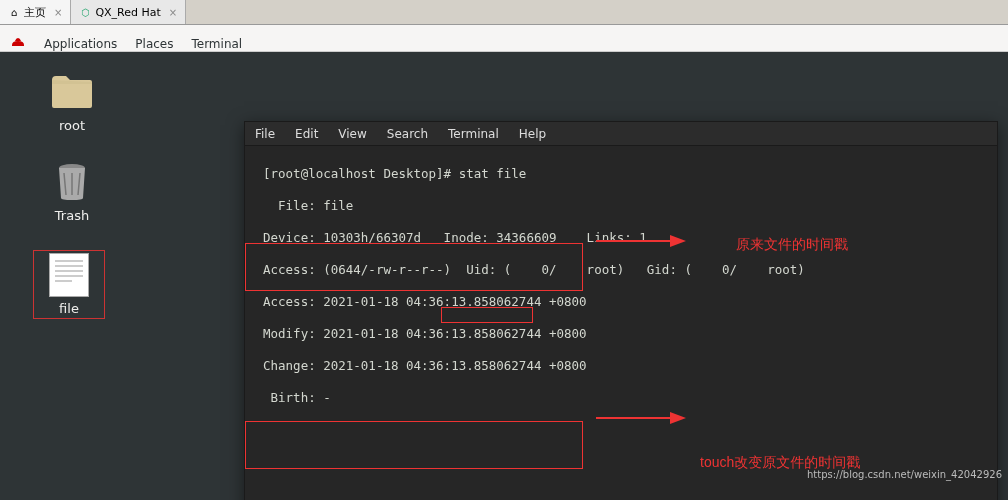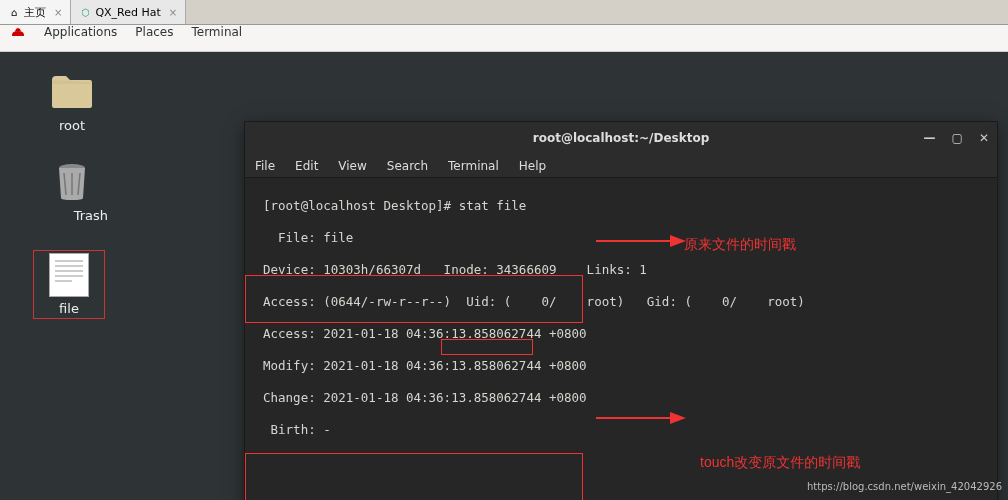--- a/index.html
+++ b/index.html
@@ -13,7 +13,7 @@
 .btab-close { color: #888; font-size: 10px; margin-left: 4px; }
 
 
-.gnome-bar { height: 27px; background: #f6f5f4; display: flex; align-items: flex-start; padding: 0 10px; gap: 18px; font-size: 12px; color: #2e3436; border-bottom: 1px solid #ccc; }
+.gnome-bar { height: 27px; background: #f6f5f4; display: flex; align-items: flex-end; padding: 0 10px; gap: 18px; font-size: 12px; color: #2e3436; border-bottom: 1px solid #ccc; }
 .rh-hat { width: 16px; height: 16px; }
 
 

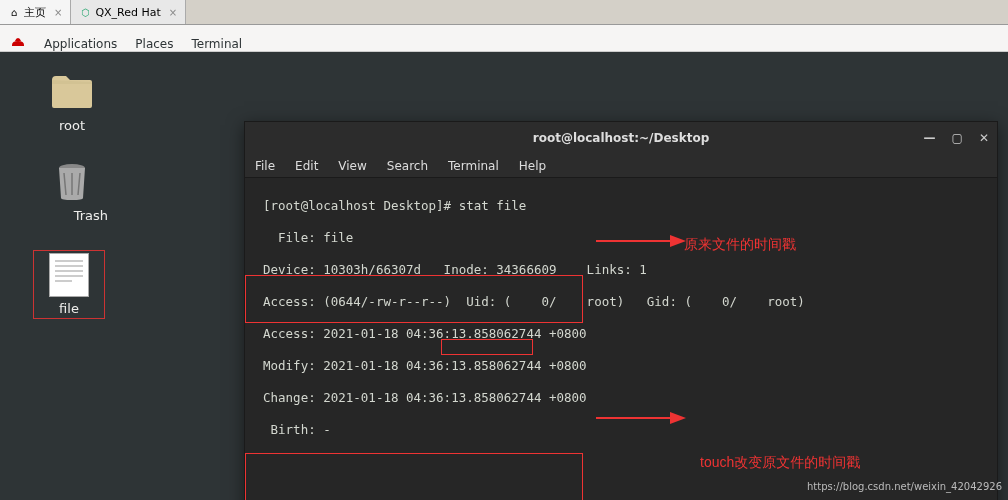--- a/index.html
+++ b/index.html
@@ -104,14 +104,6 @@
   </div>
 
   <div class="terminal">
-    <div class="term-title">
-      <span class="term-title-txt">root@localhost:~/Desktop</span>
-      <div class="term-controls">
-        <span>—</span>
-        <span>▢</span>
-        <span>✕</span>
-      </div>
-    </div>
     <div class="term-menu">
       <span>File</span>
       <span>Edit</span>

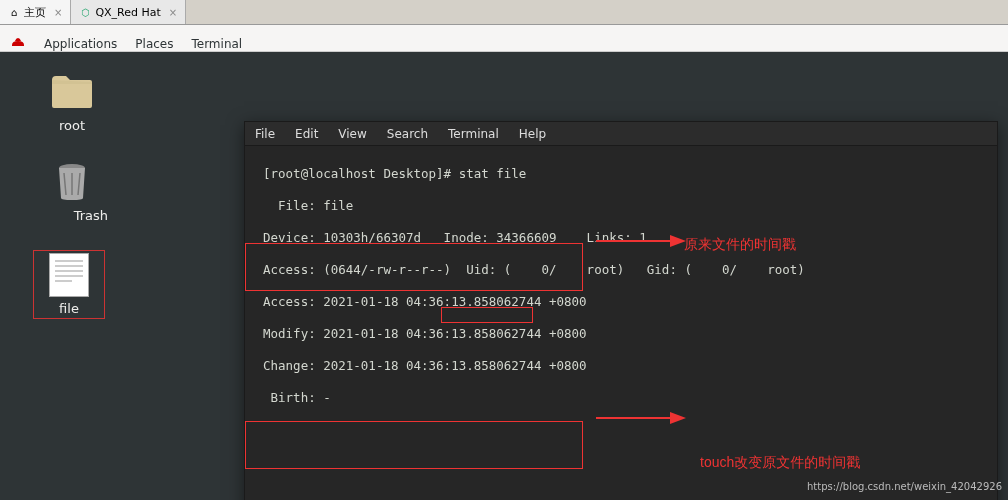--- a/index.html
+++ b/index.html
@@ -79,7 +79,7 @@
     <div>root</div>
   </div>
 
-  <div class="desktop-icon" style="left:36px; top:108px;text-align:right;">
+  <div class="desktop-icon" style="left:36px; top:108px;">
     <div class="ico-wrap">
       <svg class="trash-svg" viewBox="0 0 36 40">
           <ellipse cx="18" cy="6" rx="13" ry="4" fill="#888"></ellipse>

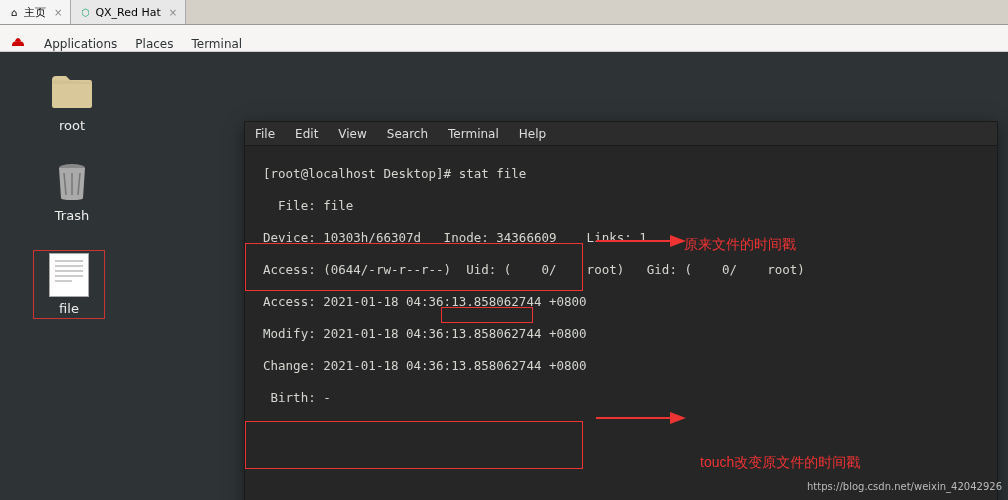--- a/index.html
+++ b/index.html
@@ -145,7 +145,7 @@
       <line x1="0" y1="11" x2="78" y2="11" stroke="#e33" stroke-width="2"></line>
       <polygon points="90,11 74,5 74,17" fill="#e33"></polygon>
     </svg>
-  <div class="annot-label" style="left:684px; top:184px;">原来文件的时间戳</div>
+  <div class="annot-label" style="left:736px; top:184px;">原来文件的时间戳</div>
 
   <svg class="annot-arrow" style="left:596px; top:355px; width:90px; height:22px;" viewBox="0 0 90 22">
       <line x1="0" y1="11" x2="78" y2="11" stroke="#e33" stroke-width="2"></line>

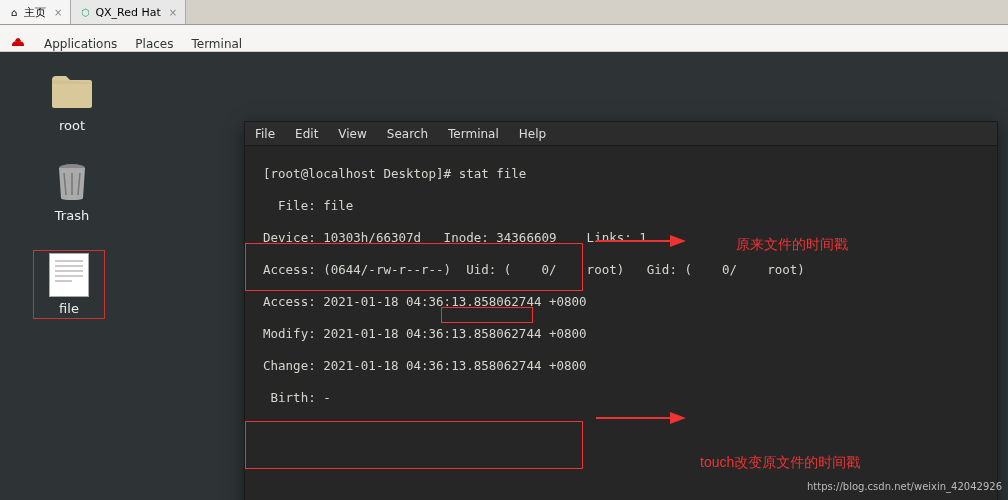--- a/index.html
+++ b/index.html
@@ -40,7 +40,7 @@
 .annot-arrow { position: absolute; pointer-events: none; }
 .annot-label { position: absolute; color: #e33; font-size: 14px; font-family: sans-serif; white-space: nowrap; }
 
-.watermark { position: absolute; right: 6px; bottom: 8px; color: #bbb; font-size: 10px; }
+.watermark { position: absolute; right: 6px; bottom: 20px; color: #bbb; font-size: 10px; }
 </style>
 </head>
 <body>

